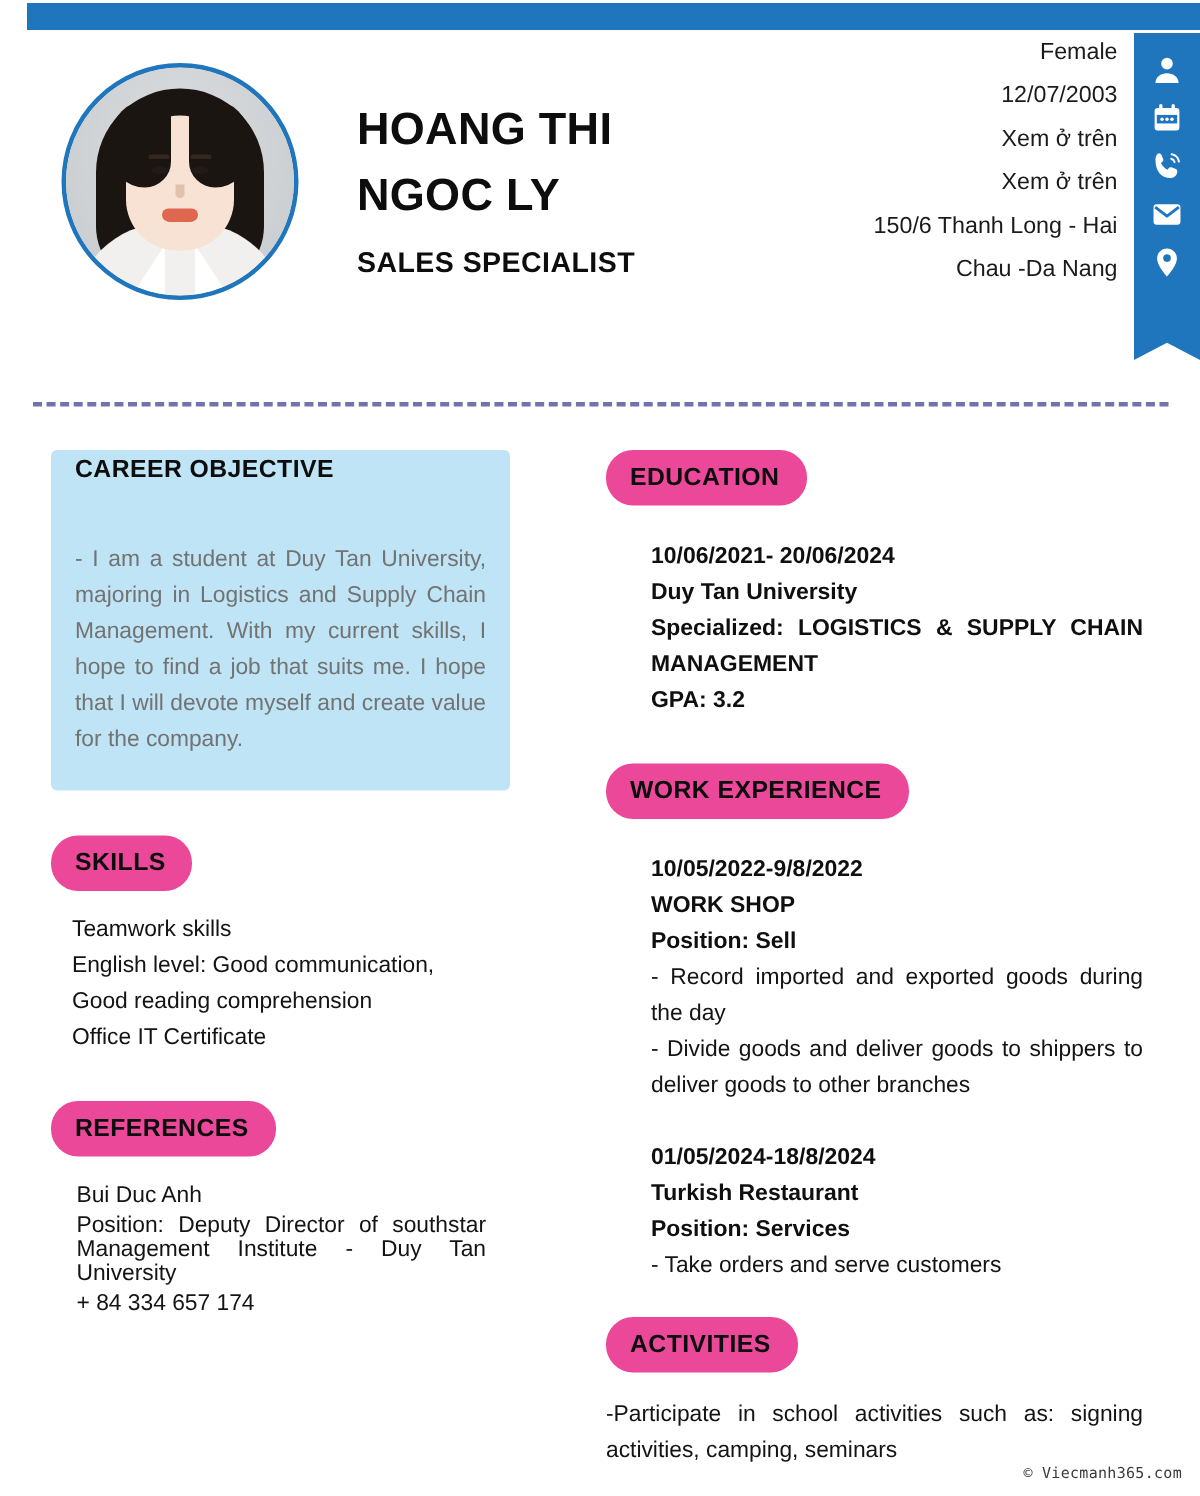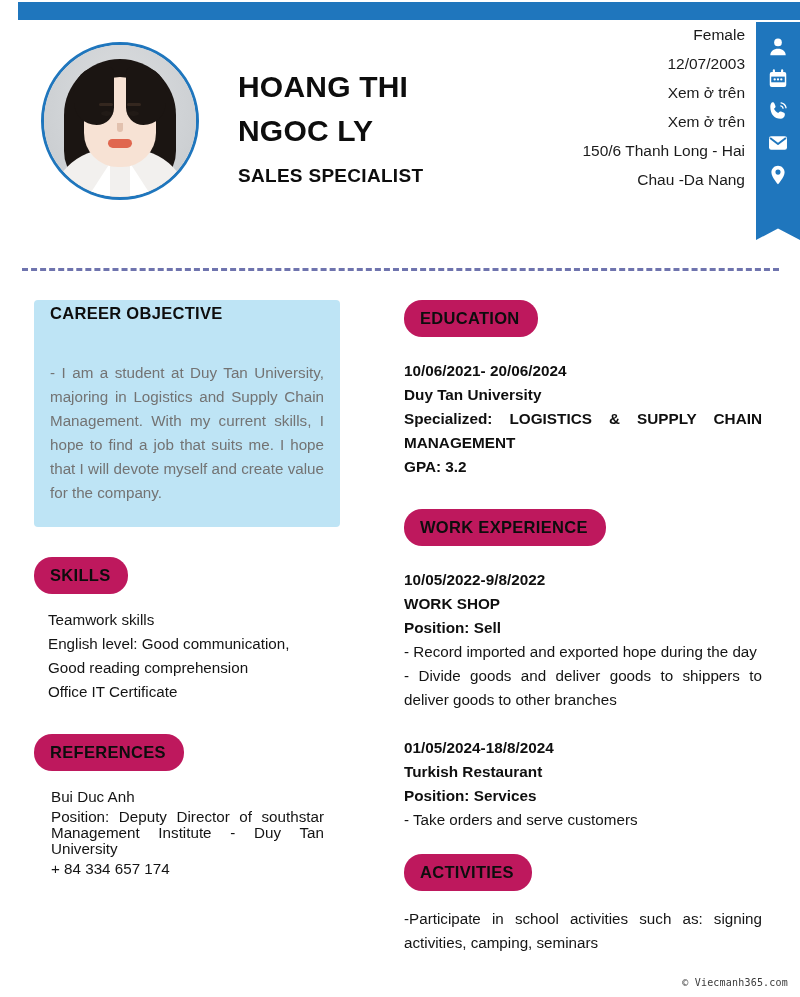--- a/index.html
+++ b/index.html
@@ -238,7 +238,7 @@
   
   .pill {
     display: inline-block;
-    background: #be185d;
+    background: #ec4899;
     border-radius: 18px;
     padding: 9px 18px 9px 16px;
     font-size: 16.5px;

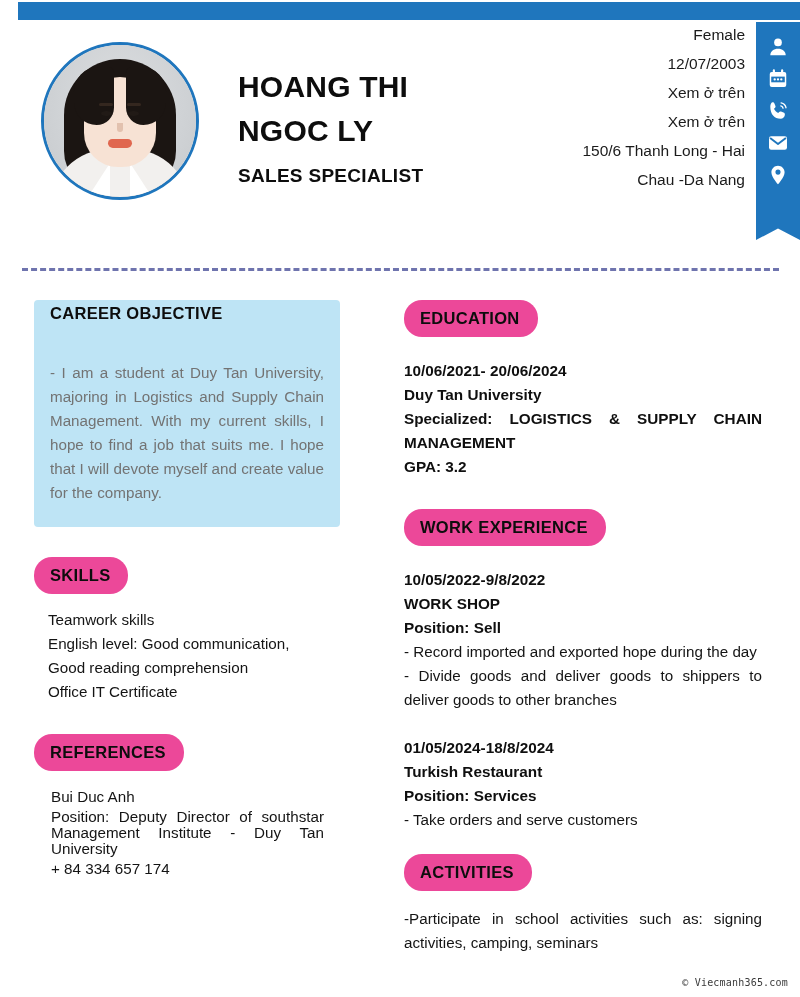--- a/index.html
+++ b/index.html
@@ -305,7 +305,7 @@
   }
 
   
-  .entry { margin-top: 16px; }
+  .entry { margin-top: 16px; margin-left: 30px; }
   .entry-strong {
     font-size: 15.3px;
     font-weight: bold;

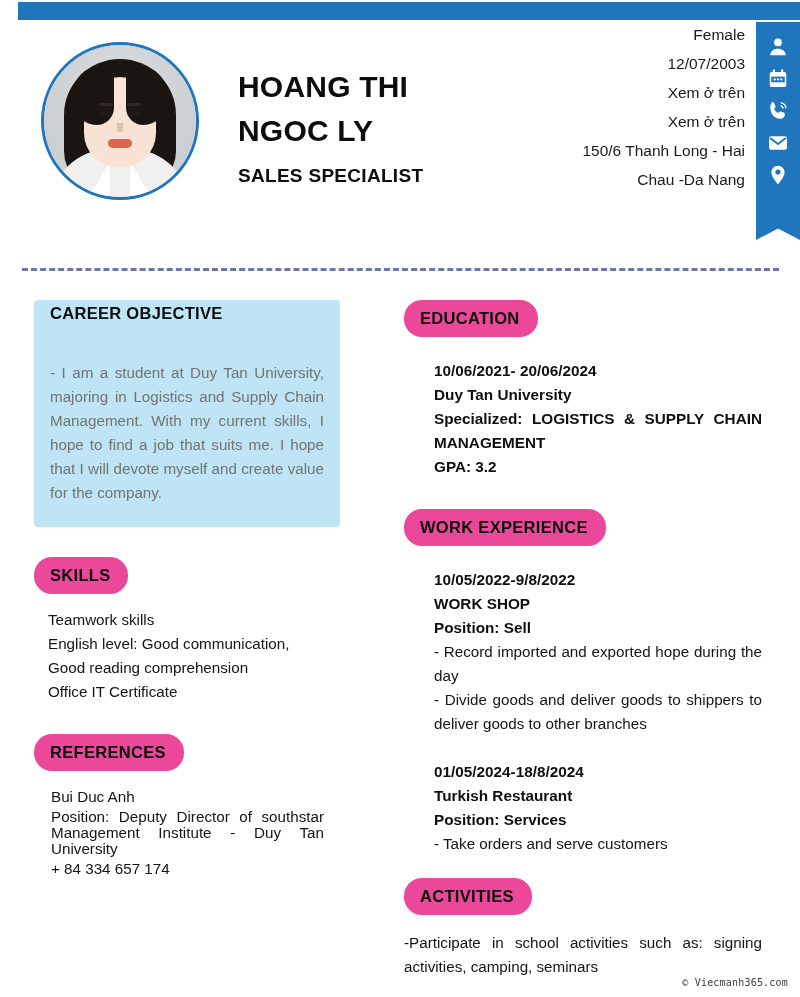--- a/index.html
+++ b/index.html
@@ -483,7 +483,7 @@
         <div class="entry-strong">10/05/2022-9/8/2022</div>
         <div class="entry-strong">WORK SHOP</div>
         <div class="entry-strong">Position: Sell</div>
-        <div class="entry-line">- Record imported and exported hope during the day</div>
+        <div class="entry-line">- Record imported and exported goods during the day</div>
         <div class="entry-line">- Divide goods and deliver goods to shippers to deliver goods to other branches</div>
       </div>
 

